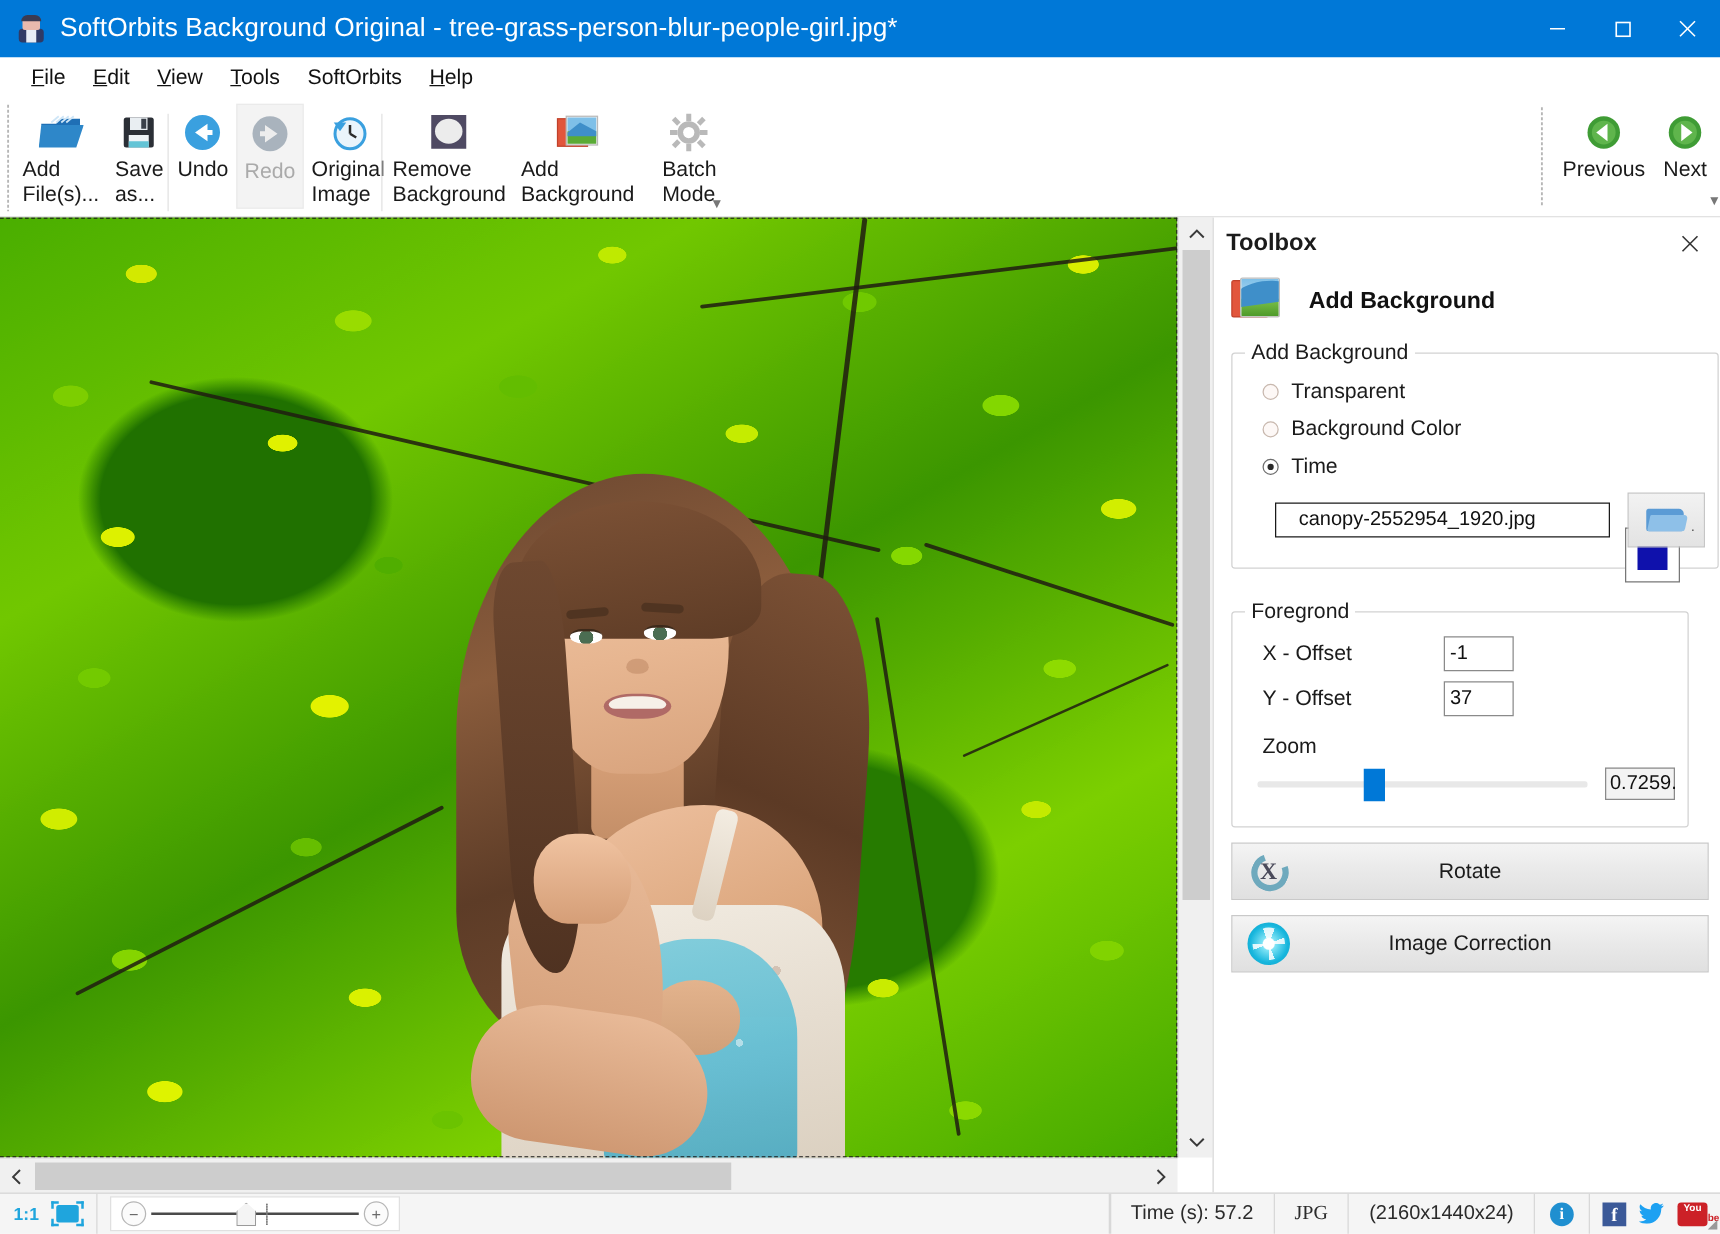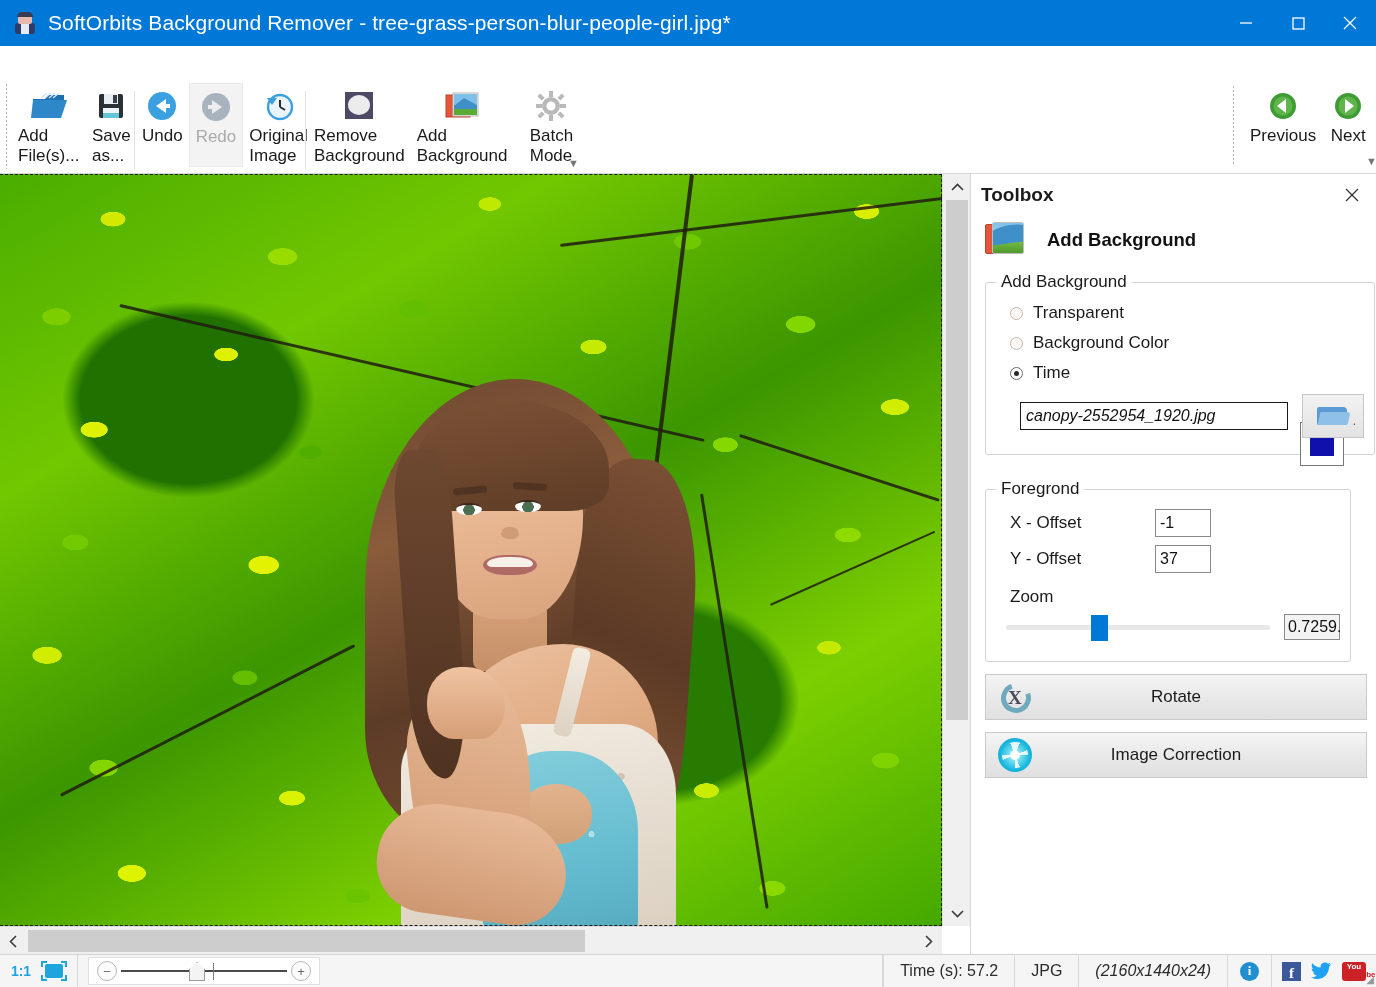--- a/index.html
+++ b/index.html
@@ -485,7 +485,7 @@
         <div class="head"></div>
         <div class="hair"></div>
     </div>
-    <div class="title-text">SoftOrbits Background Remover - tree-grass-person-blur-people-girl.jpg*</div>
+    <div class="title-text">SoftOrbits Background Original - tree-grass-person-blur-people-girl.jpg*</div>
     <div class="win-controls">
       <div class="win-btn">
         <svg width="18" height="18" viewBox="0 0 18 18">

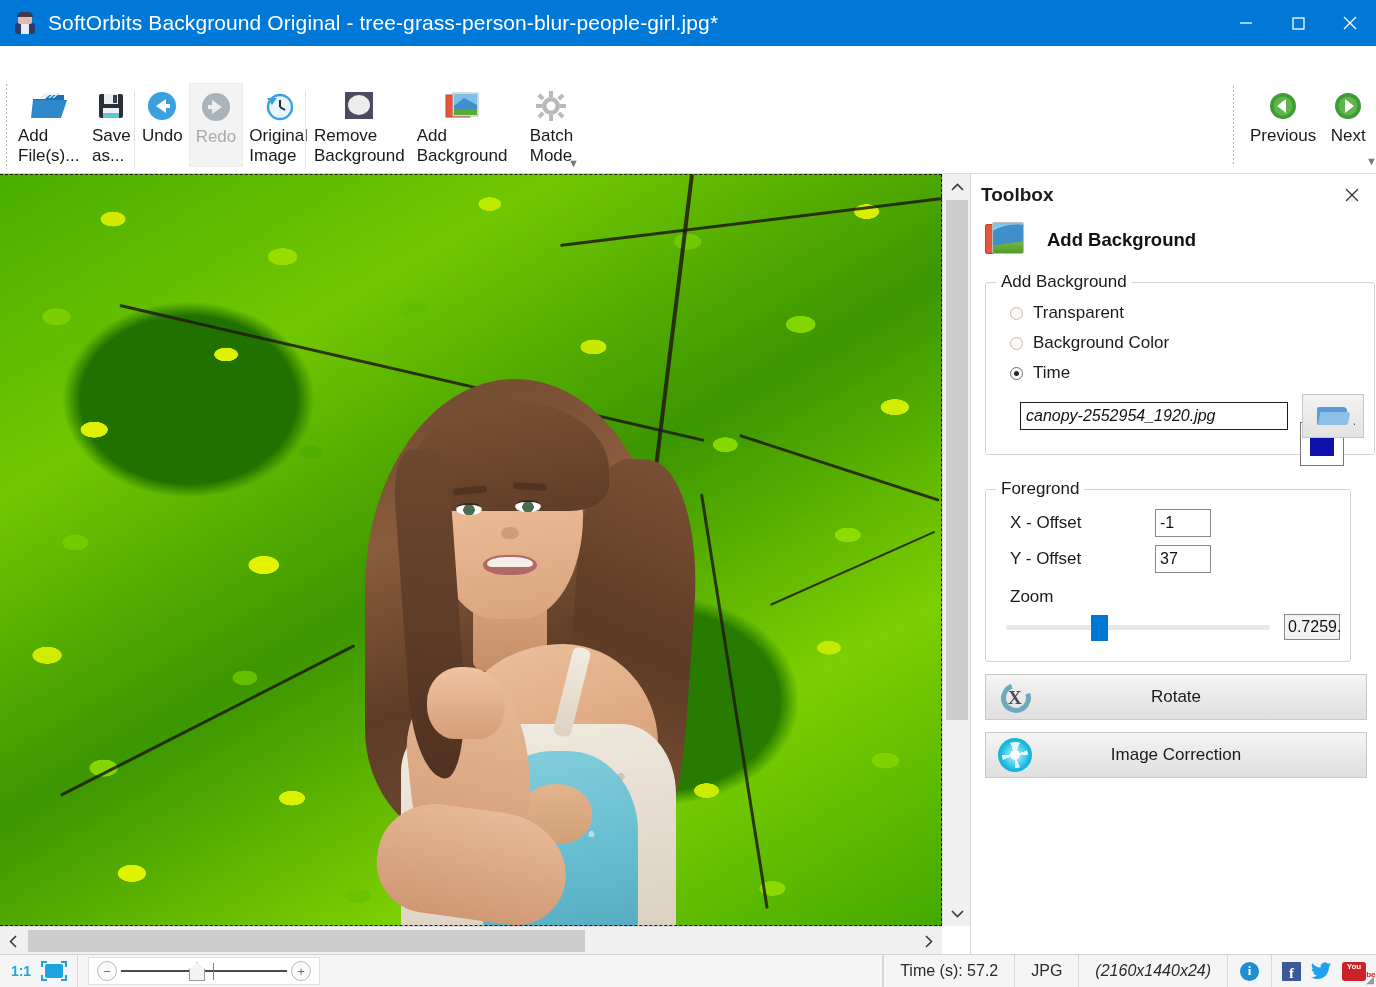--- a/index.html
+++ b/index.html
@@ -506,6 +506,14 @@
     </div>
   </div>
 
+  <div class="menubar">
+    <div class="menu-item"><u>F</u>ile</div>
+    <div class="menu-item"><u>E</u>dit</div>
+    <div class="menu-item"><u>V</u>iew</div>
+    <div class="menu-item"><u>T</u>ools</div>
+    <div class="menu-item">SoftOrbits</div>
+    <div class="menu-item"><u>H</u>elp</div>
+  </div>
 
   <div class="toolbar">
     <div class="tb-gripper"></div>

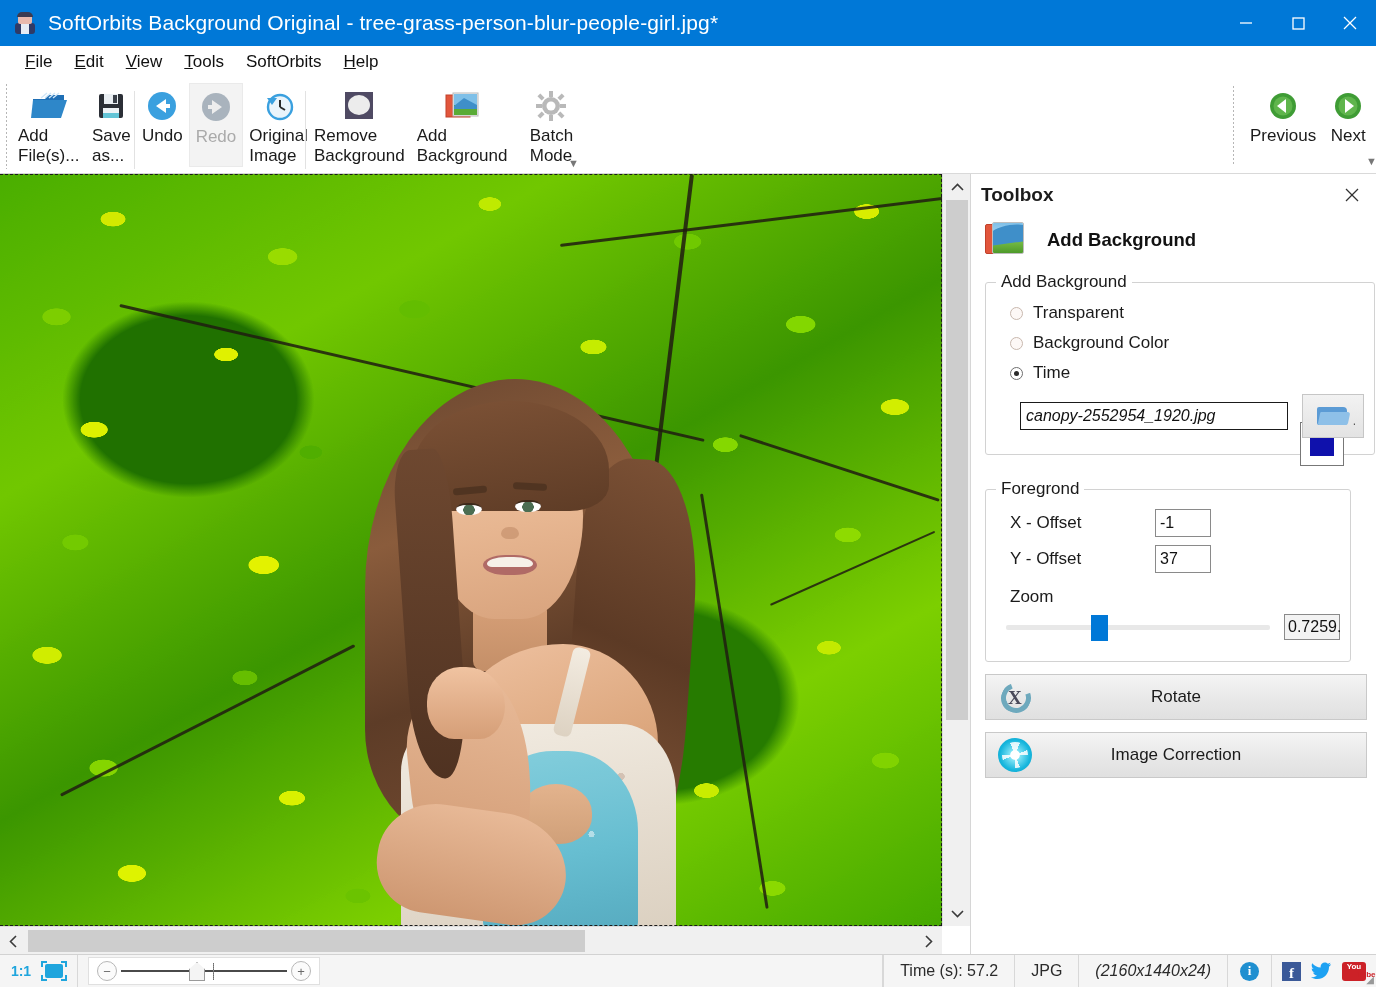--- a/index.html
+++ b/index.html
@@ -339,7 +339,7 @@
   .file-row { display:flex; align-items:center; padding: 6px 0 2px 24px; gap:14px; }
   .file-input {
     width:268px; height:28px; border:1px solid #1a1a1a; background:#fff;
-    font-size:16px; color:#111; padding: 0 5px; font-family:"Liberation Sans", sans-serif;font-style:italic;
+    font-size:16px; color:#111; padding: 0 18px; font-family:"Liberation Sans", sans-serif;
   }
   .browse-btn {
     width:62px; height:44px; background:linear-gradient(180deg,#f2f2f2,#e3e3e3);

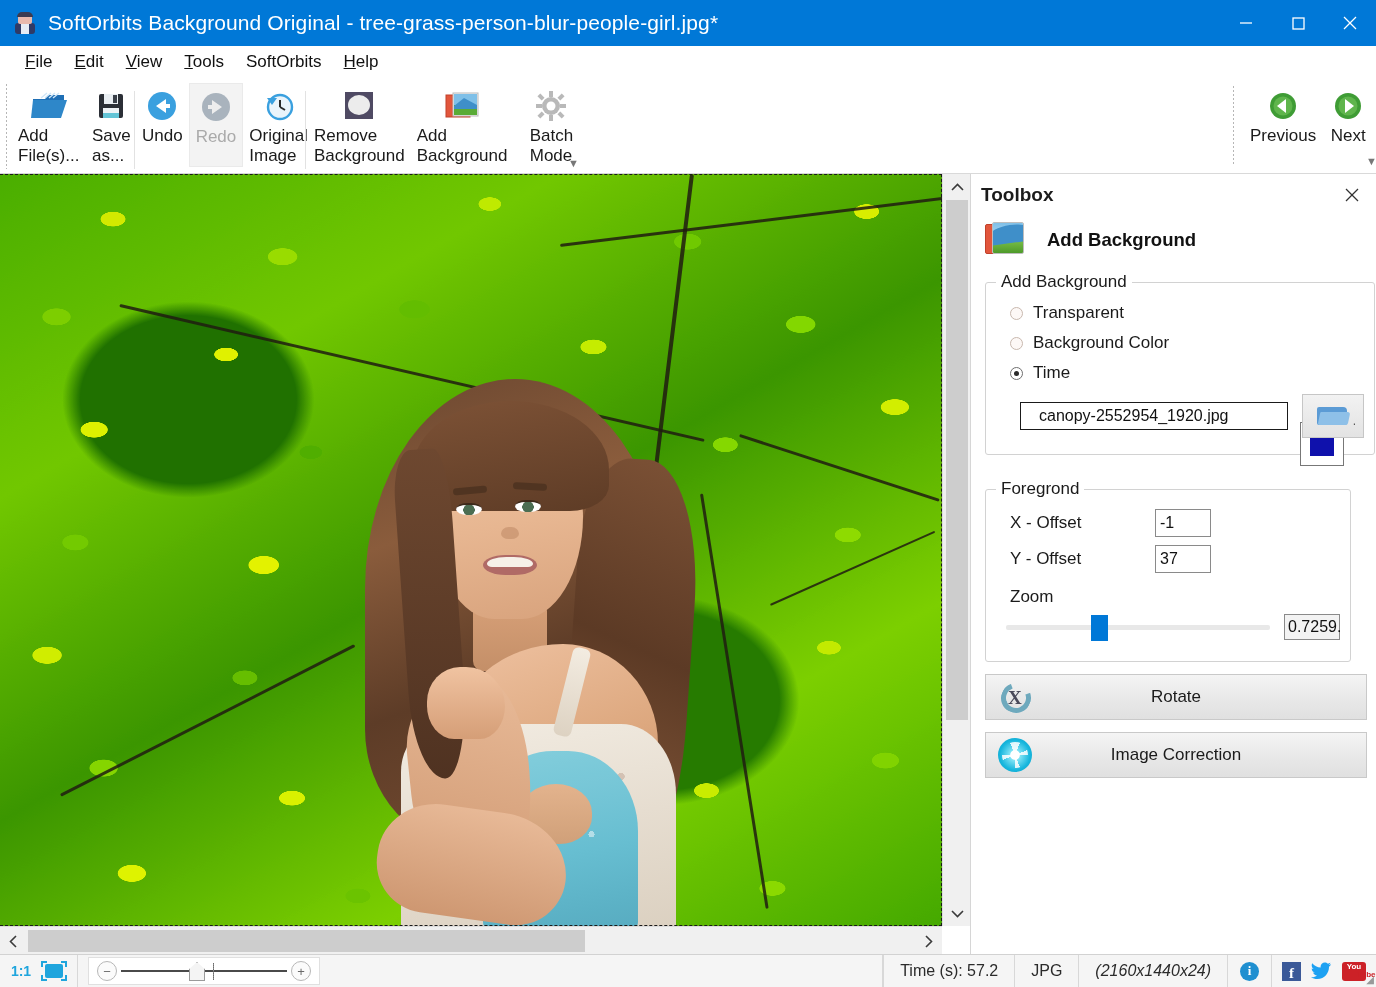--- a/index.html
+++ b/index.html
@@ -852,7 +852,7 @@
     </div>
     <div class="sb-spacer"></div>
     <div class="sb-cell" style="border-left:1px solid #d8d8d8; padding:0 16px;">Time (s): 57.2</div>
-    <div class="sb-cell" style="padding:0 16px;">JPG</div>
+    <div class="sb-cell" style="padding:0 16px;font-family:Liberation Serif, serif;">JPG</div>
     <div class="sb-cell" style="padding:0 16px;font-style:italic;">(2160x1440x24)</div>
     <div class="sb-cell" style="padding:0 12px;">
       <span class="ico-info">i</span>

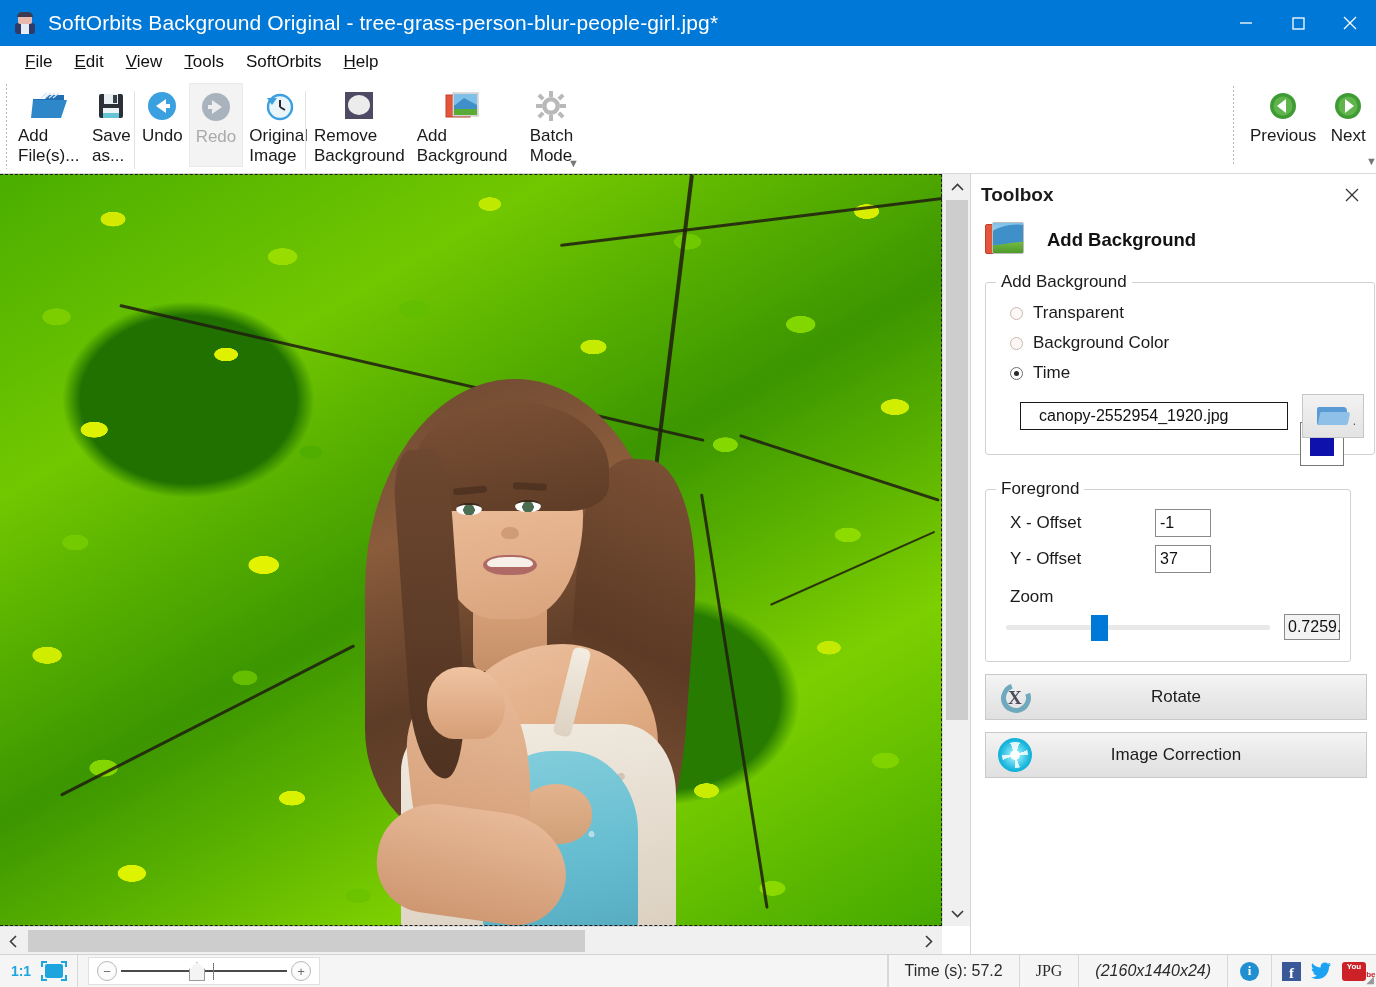--- a/index.html
+++ b/index.html
@@ -853,7 +853,7 @@
     <div class="sb-spacer"></div>
     <div class="sb-cell" style="border-left:1px solid #d8d8d8; padding:0 16px;">Time (s): 57.2</div>
     <div class="sb-cell" style="padding:0 16px;font-family:Liberation Serif, serif;">JPG</div>
-    <div class="sb-cell" style="padding:0 16px;font-style:italic;">(2160x1440x24)</div>
+    <div class="sb-cell" style="padding:0 16px;">(2160x1440x24)</div>
     <div class="sb-cell" style="padding:0 12px;">
       <span class="ico-info">i</span>
     </div>

